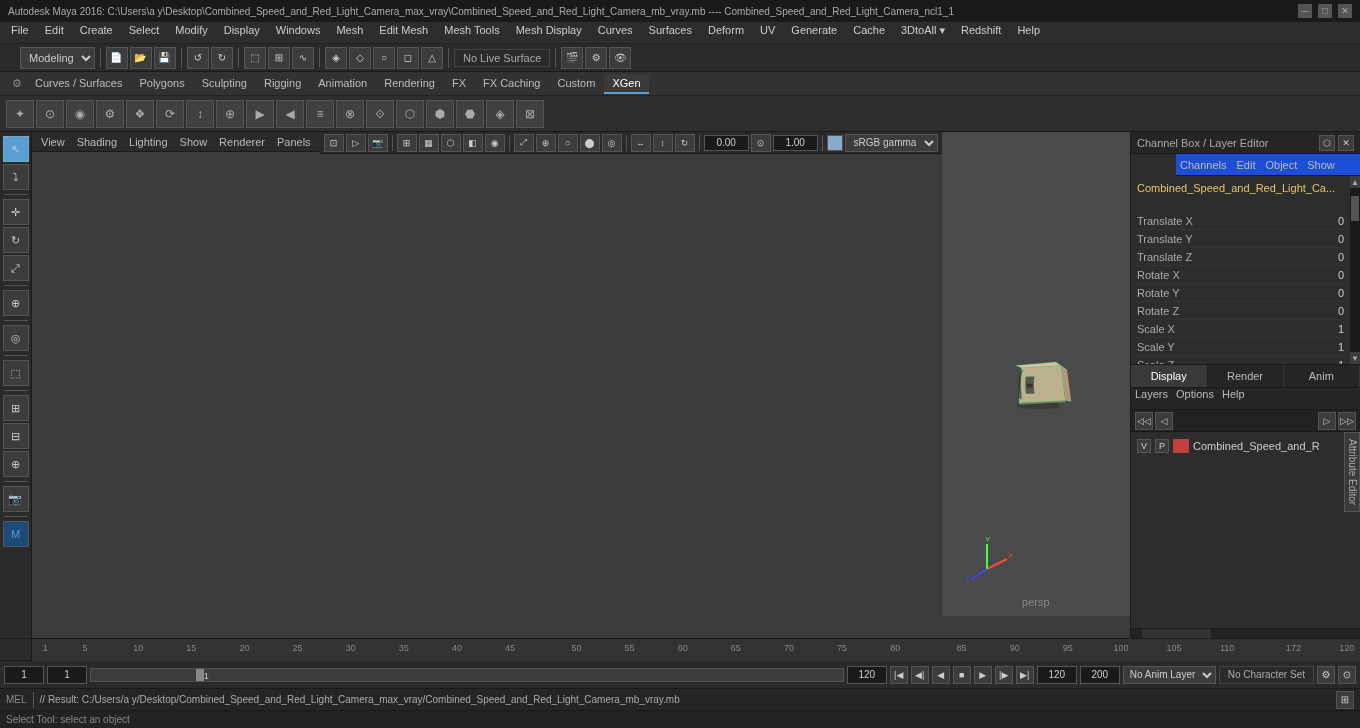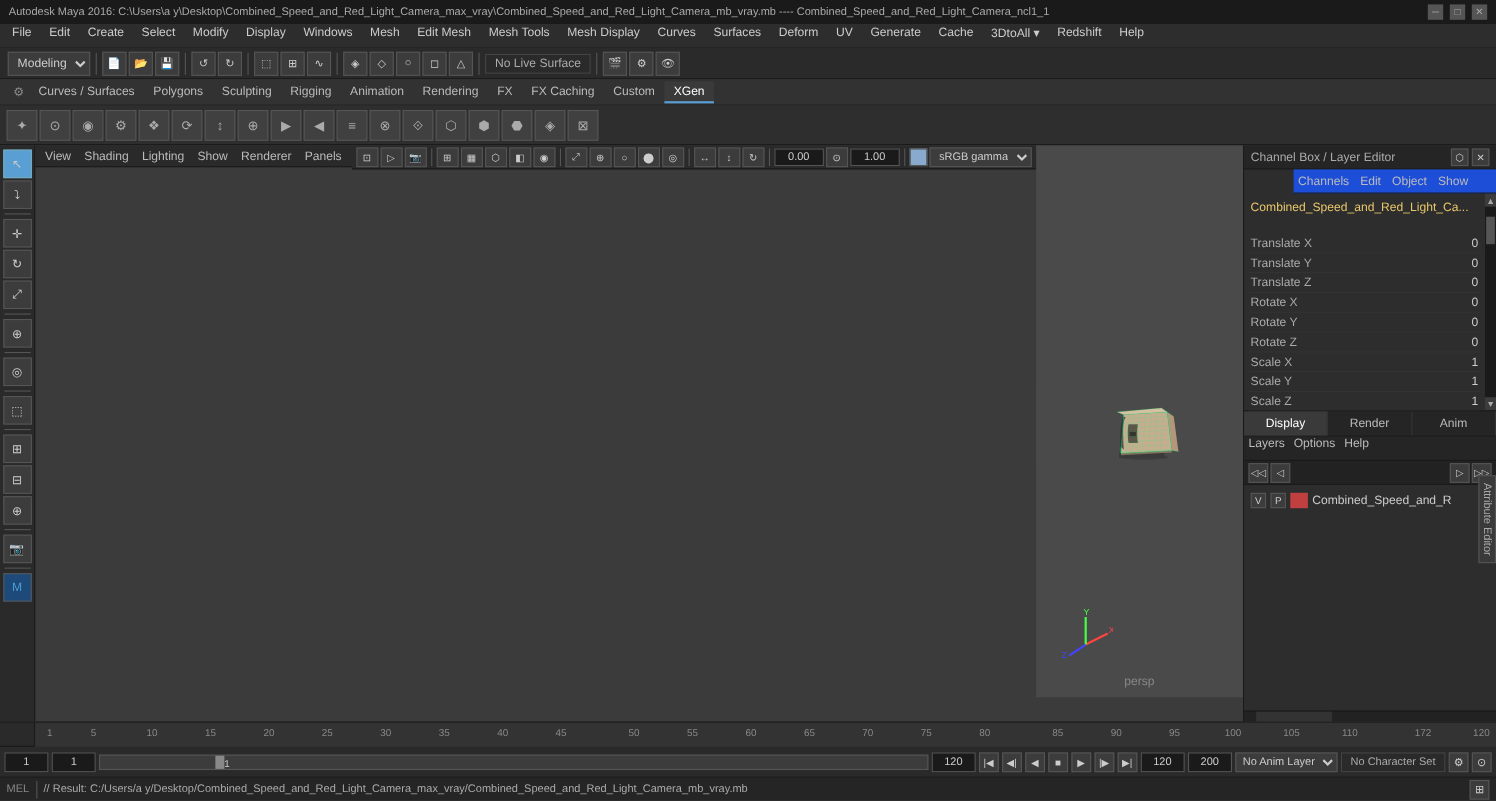--- a/index.html
+++ b/index.html
@@ -57,7 +57,7 @@
       background: #2a2a2a;
       display: flex;
       align-items: center;
-      padding: 0 7px;
+      padding: 0 20px;
       gap: 2px;
       border-bottom: 1px solid #1a1a1a;
     }

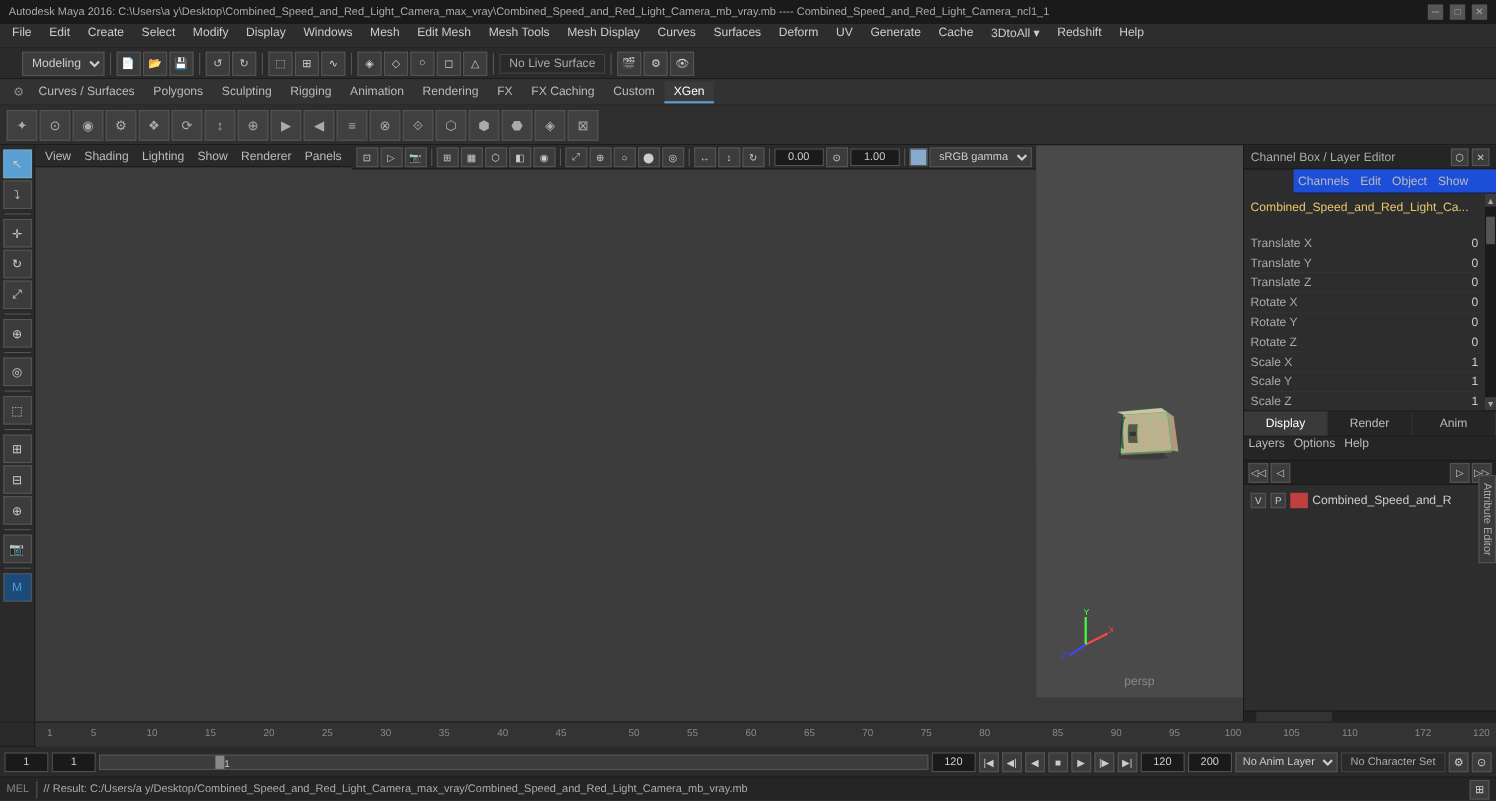--- a/index.html
+++ b/index.html
@@ -923,6 +923,9 @@
     <div class="bt-icon-btn">⊞</div>
   </div>
 
+  <div style="height:18px; background:#222; display:flex; align-items:center; padding:0 6px; border-top:1px solid #1a1a1a;">
+    <span style="color:#888; font-size:10px;">Select Tool: select an object</span>
+  </div>
 
 </div>
 

